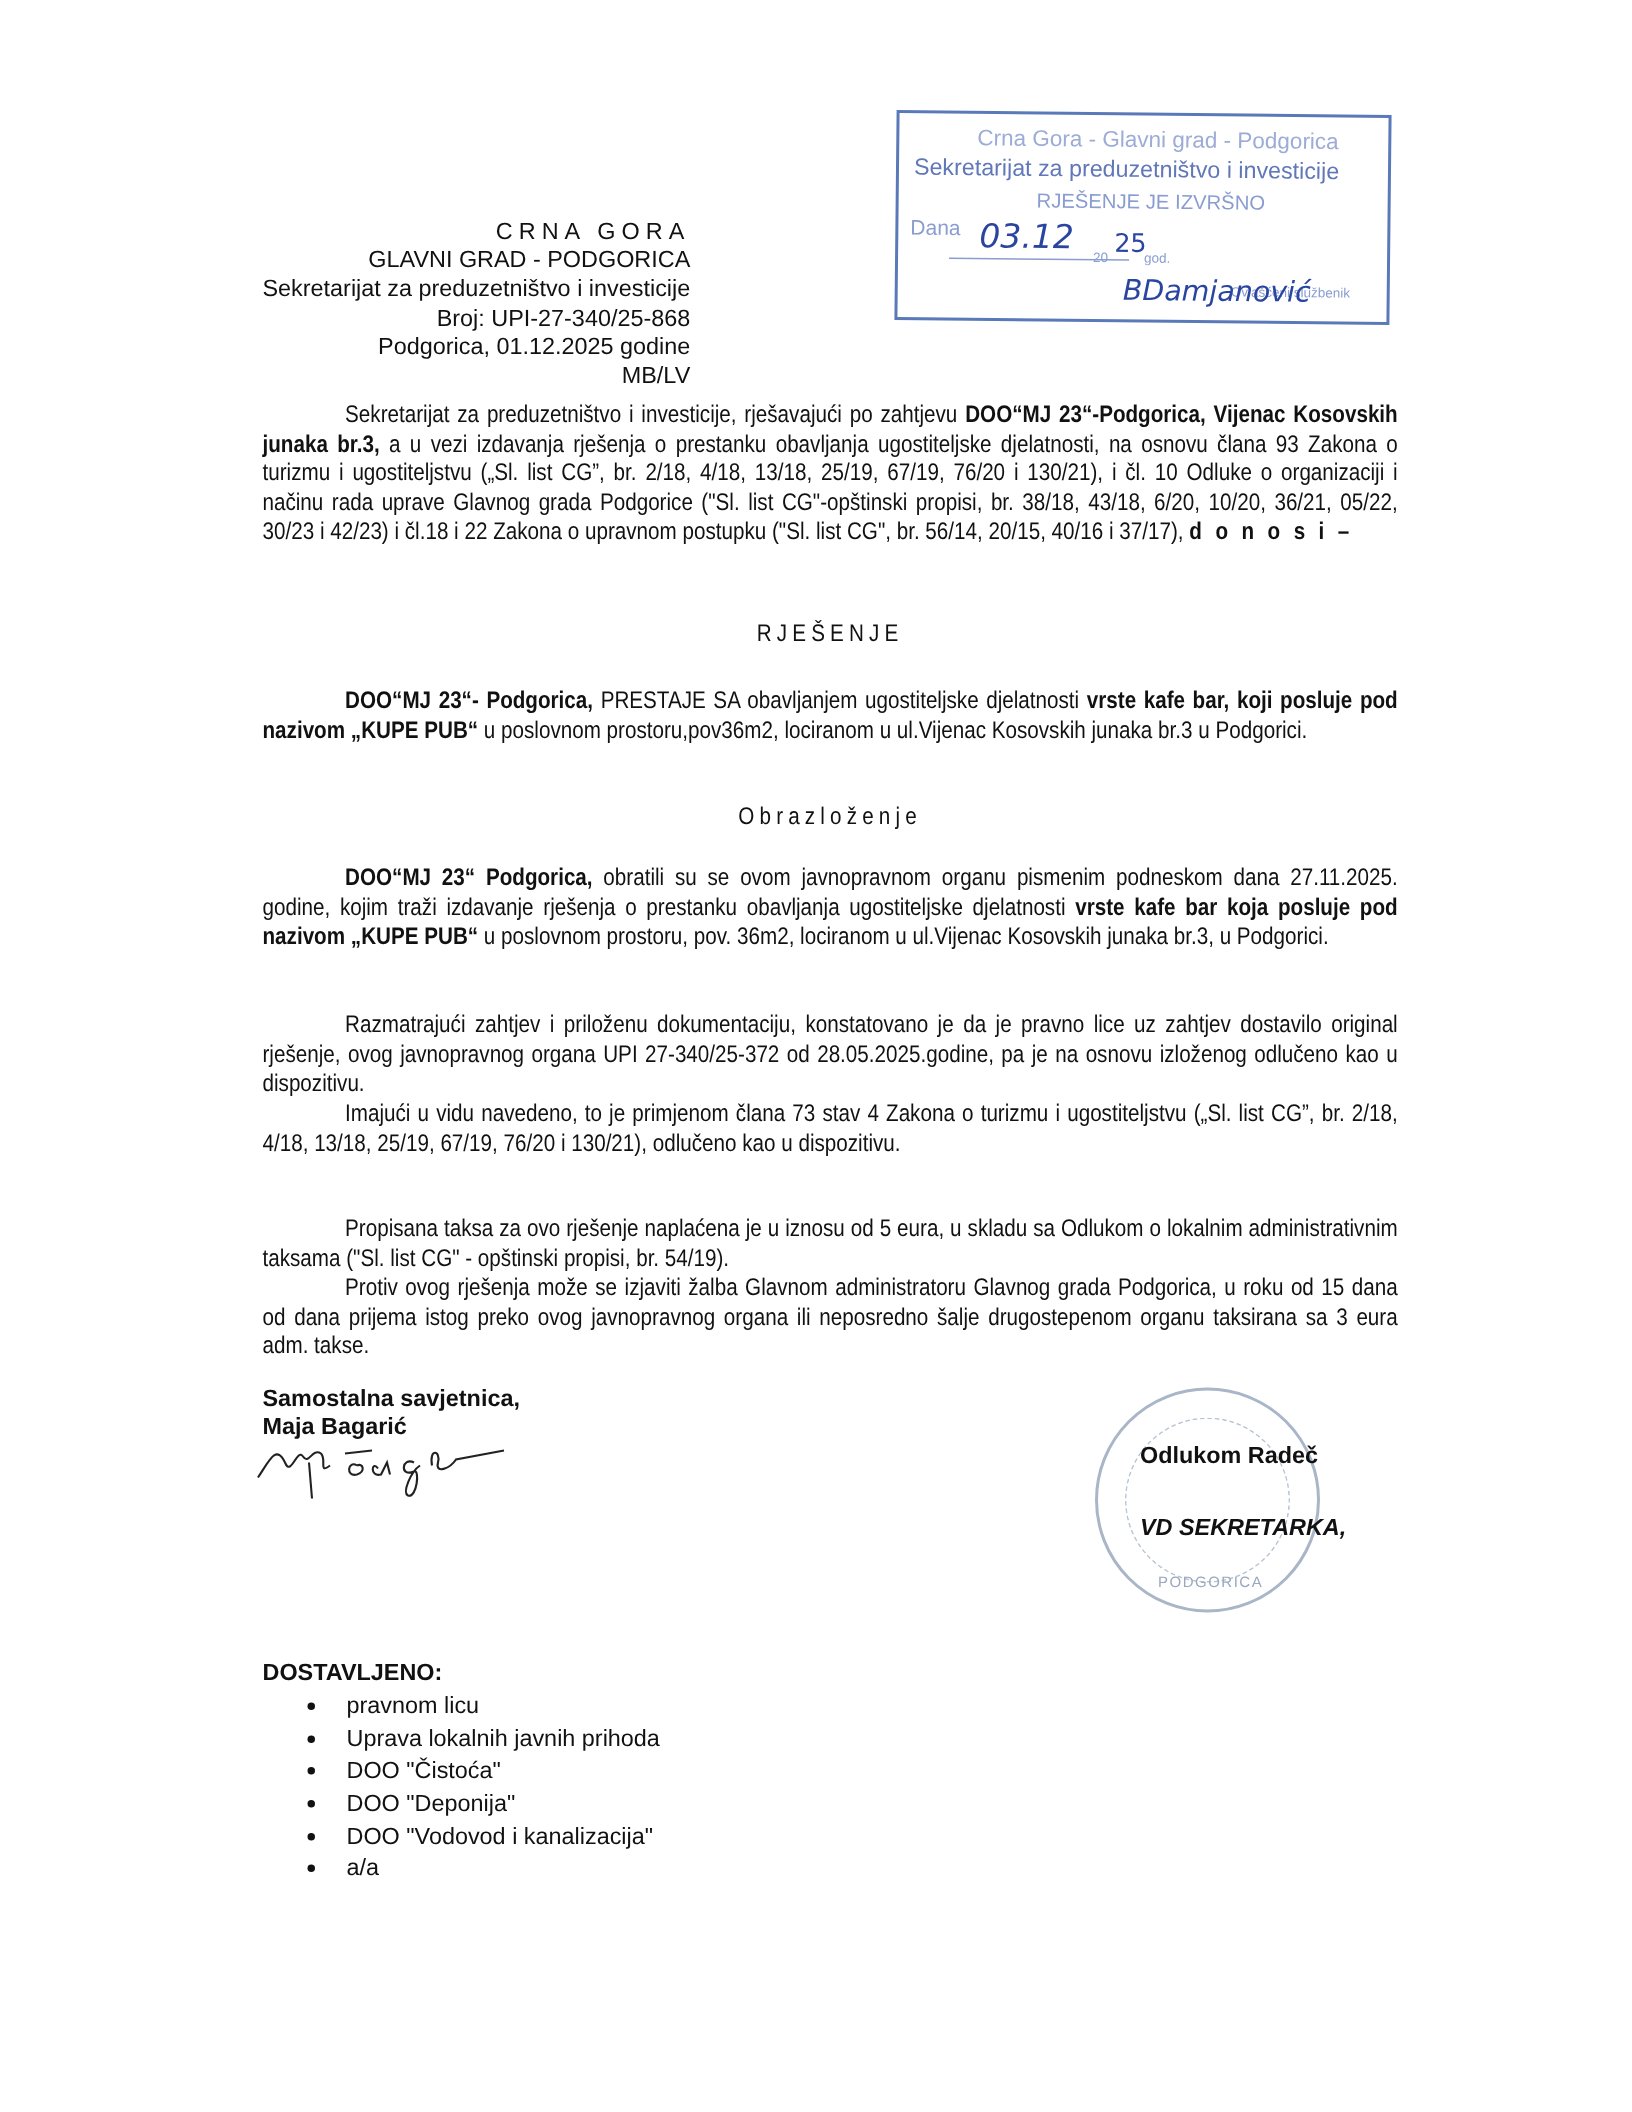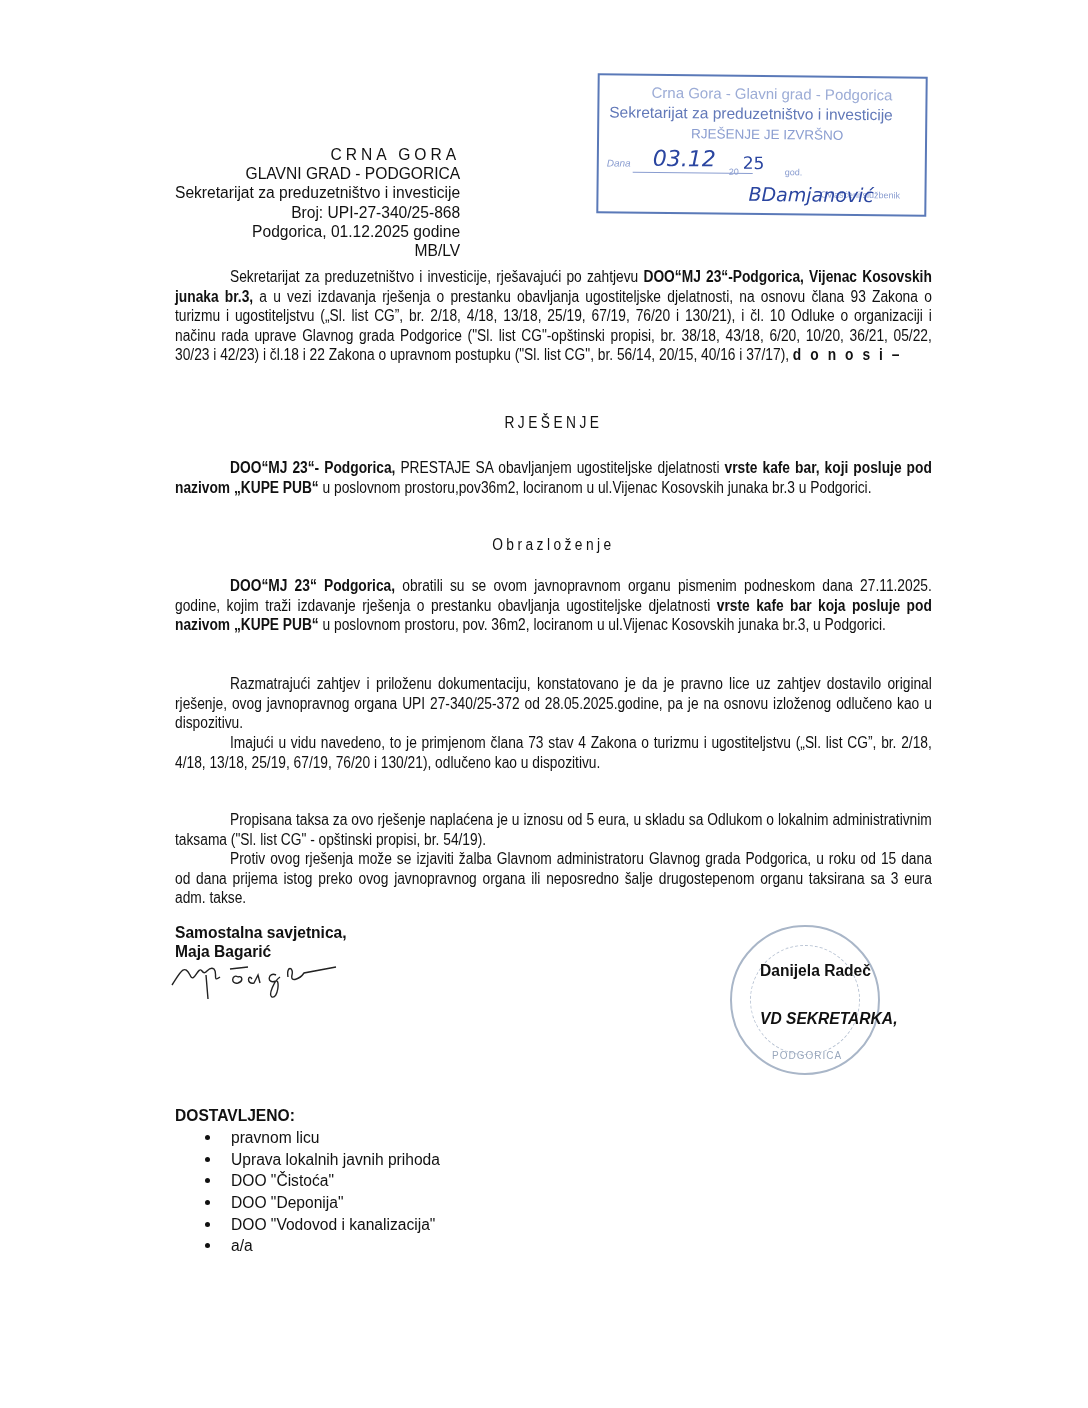--- a/index.html
+++ b/index.html
@@ -20,7 +20,7 @@
   .stamp .l1 { position:absolute; left:52px; top:8px; font-size:15px; color:#9cacd6; }
   .stamp .l2 { position:absolute; left:10px; top:28px; font-size:15.5px; color:#6178b8; }
   .stamp .l3 { position:absolute; left:92px; top:50px; font-size:13.5px; color:#8a9dd0; }
-  .stamp .dana { position:absolute; left:8px; top:82px; font-size:10px; color:#8a9dd0;font-style:italic; }
+  .stamp .dana { position:absolute; left:8px; top:68px; font-size:14px; color:#8a9dd0; }
   .stamp .line { position:absolute; left:34px; top:96px; width:120px; border-bottom:1px solid #8a9dd0; }
   .stamp .hand { position:absolute; font-family:"DejaVu Sans", sans-serif; color:#2a45a0; }
   .stamp .off { position:absolute; left:208px; top:113px; font-size:9px; color:#8a9dd0; }

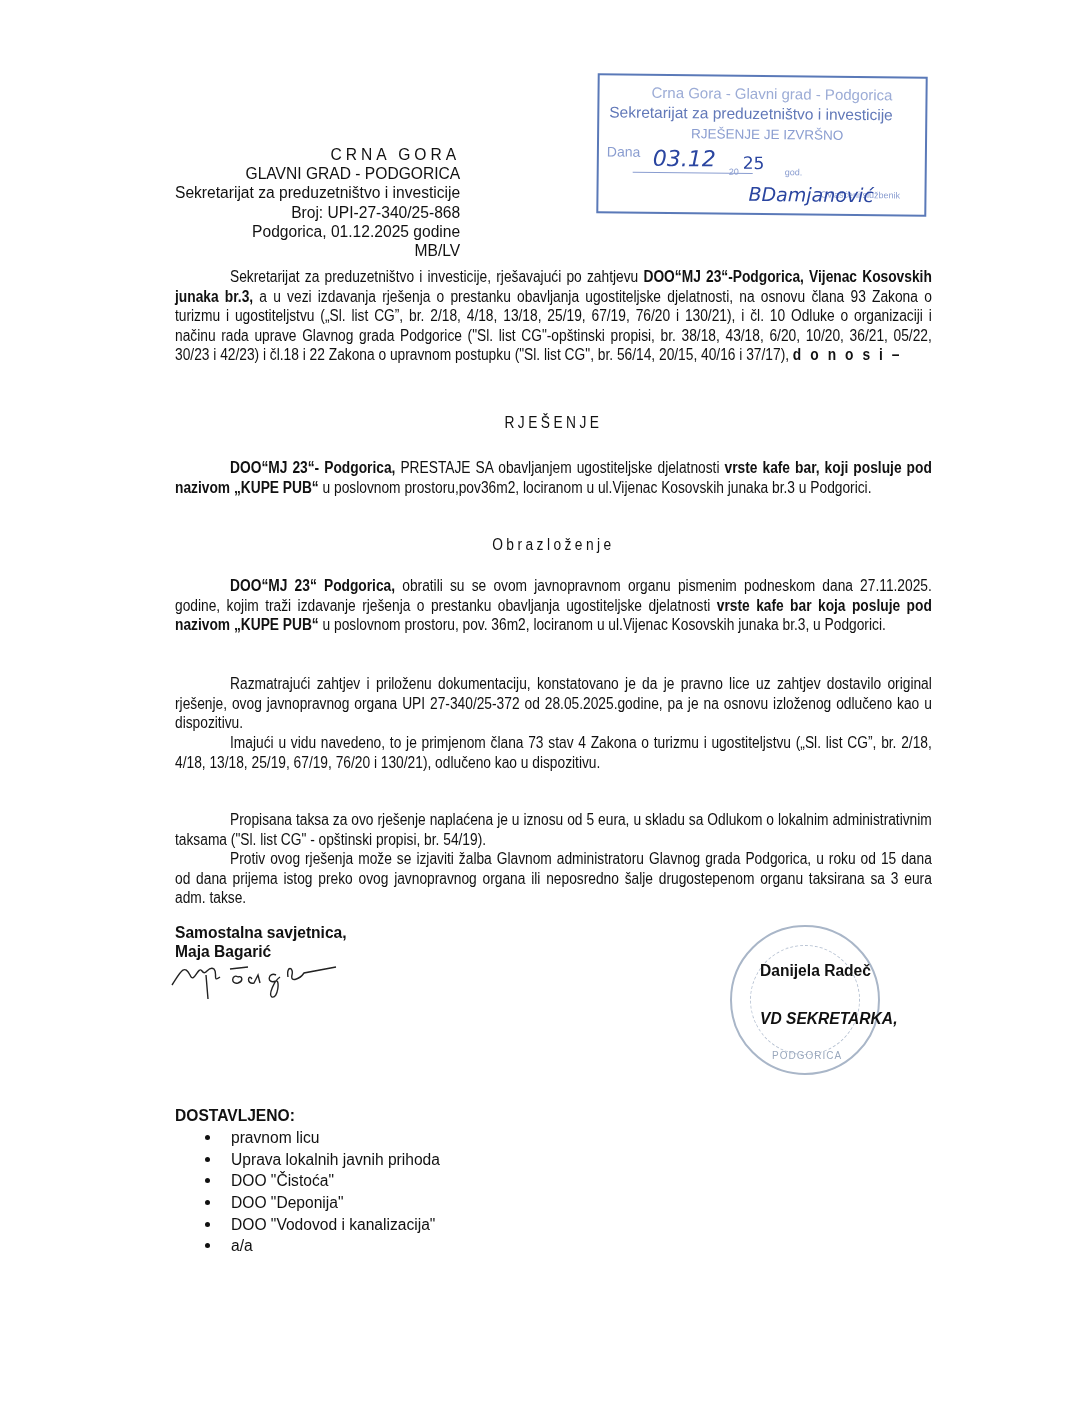--- a/index.html
+++ b/index.html
@@ -45,7 +45,7 @@
   <div class="hand" style="left:54px;top:70px;font-size:22px;font-style:italic;">03.12</div>
   <div class="abs" style="left:130px;top:90px;font-size:9px;color:#8a9dd0;">20</div>
   <div class="hand" style="left:144px;top:76px;font-size:17px;">25</div>
-  <div class="abs" style="left:164px;top:90px;font-size:9px;color:#8a9dd0;margin-left:22px;">god.</div>
+  <div class="abs" style="left:164px;top:90px;font-size:9px;color:#8a9dd0;">god.</div>
   <div class="off" style="top:112px;left:205px;padding-left:17px;">Ovlašćeni službenik</div>
   <div class="hand" style="left:150px;top:106px;font-size:19px;font-style:italic;">BDamjanović</div>
 </div>

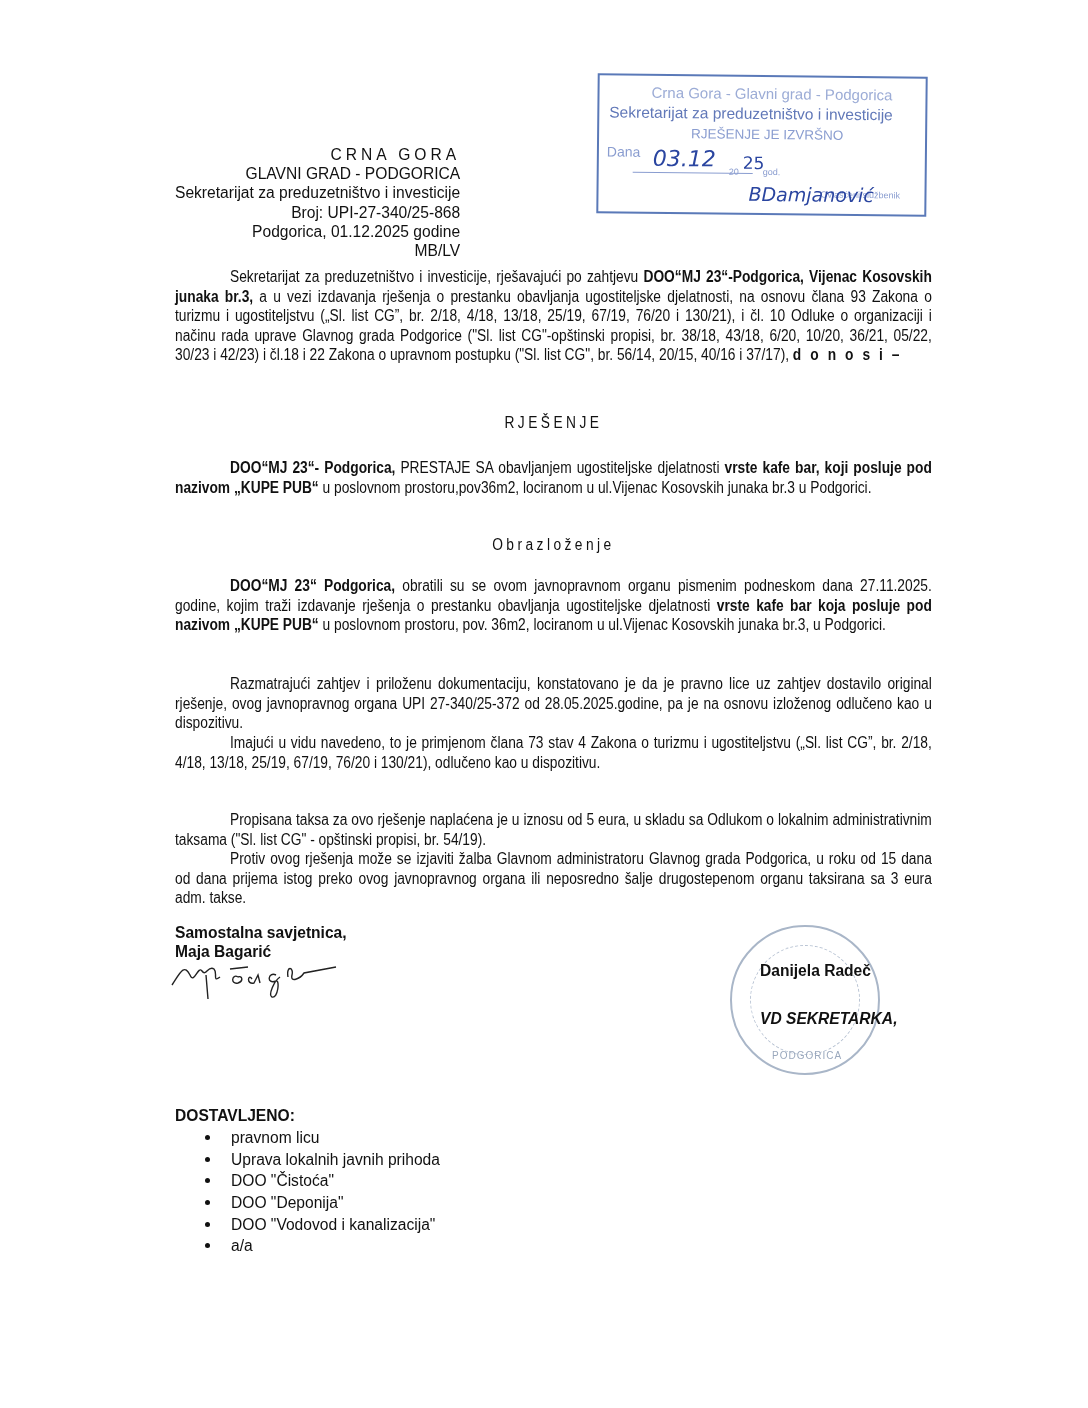--- a/index.html
+++ b/index.html
@@ -94,7 +94,7 @@
 </div>
 
 <div class="abs txt b" style="left:760px;top:961px;">
-  <div>Danijela Radeč</div>
+  <div>Odlukom Radeč</div>
   <div style="margin-top:29px;font-style:italic;">VD SEKRETARKA,</div>
 </div>
 

